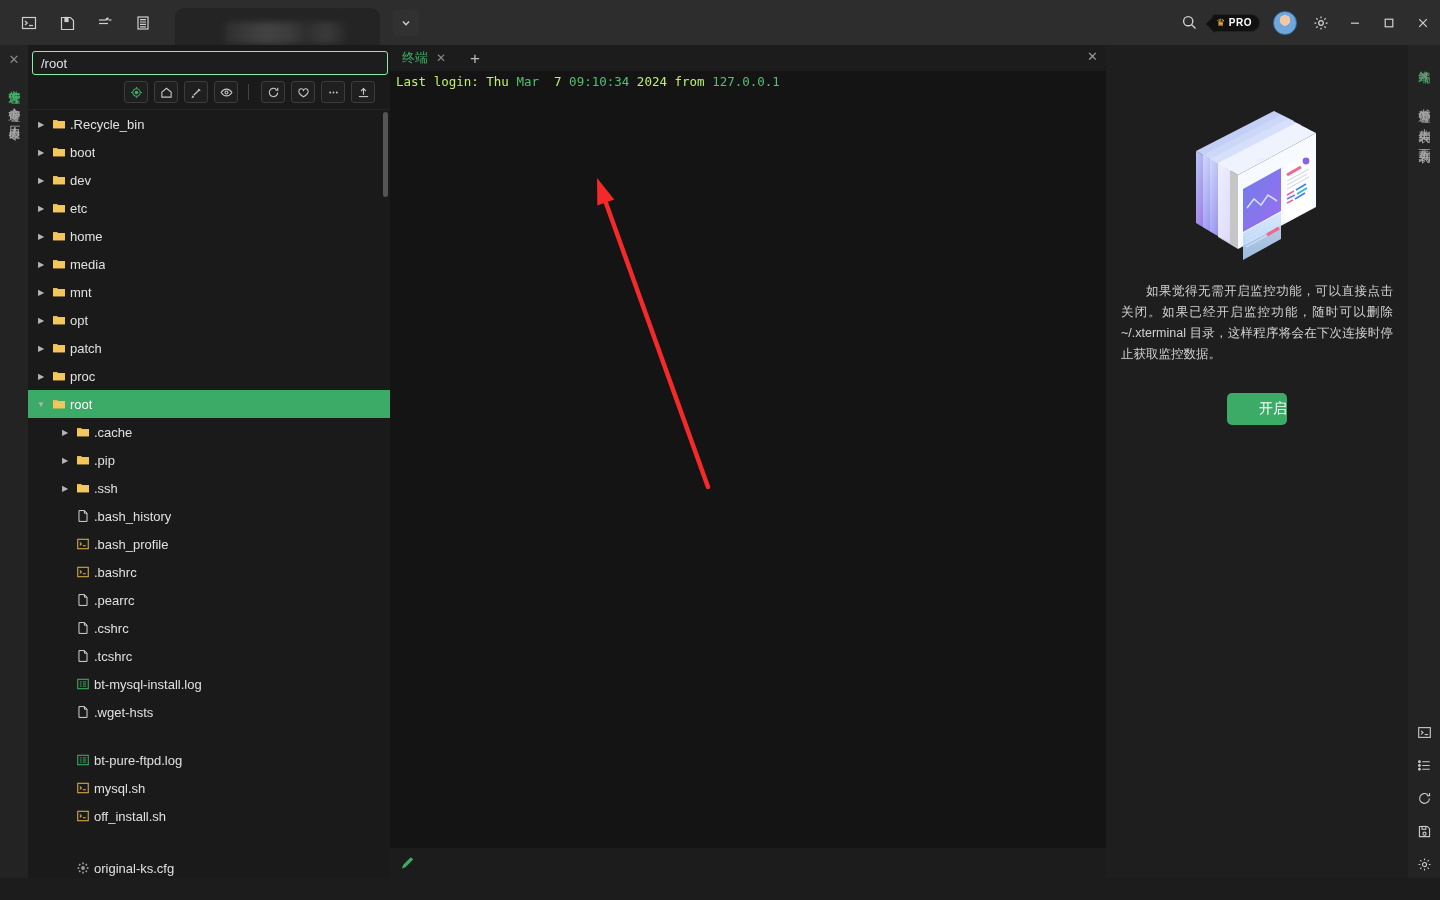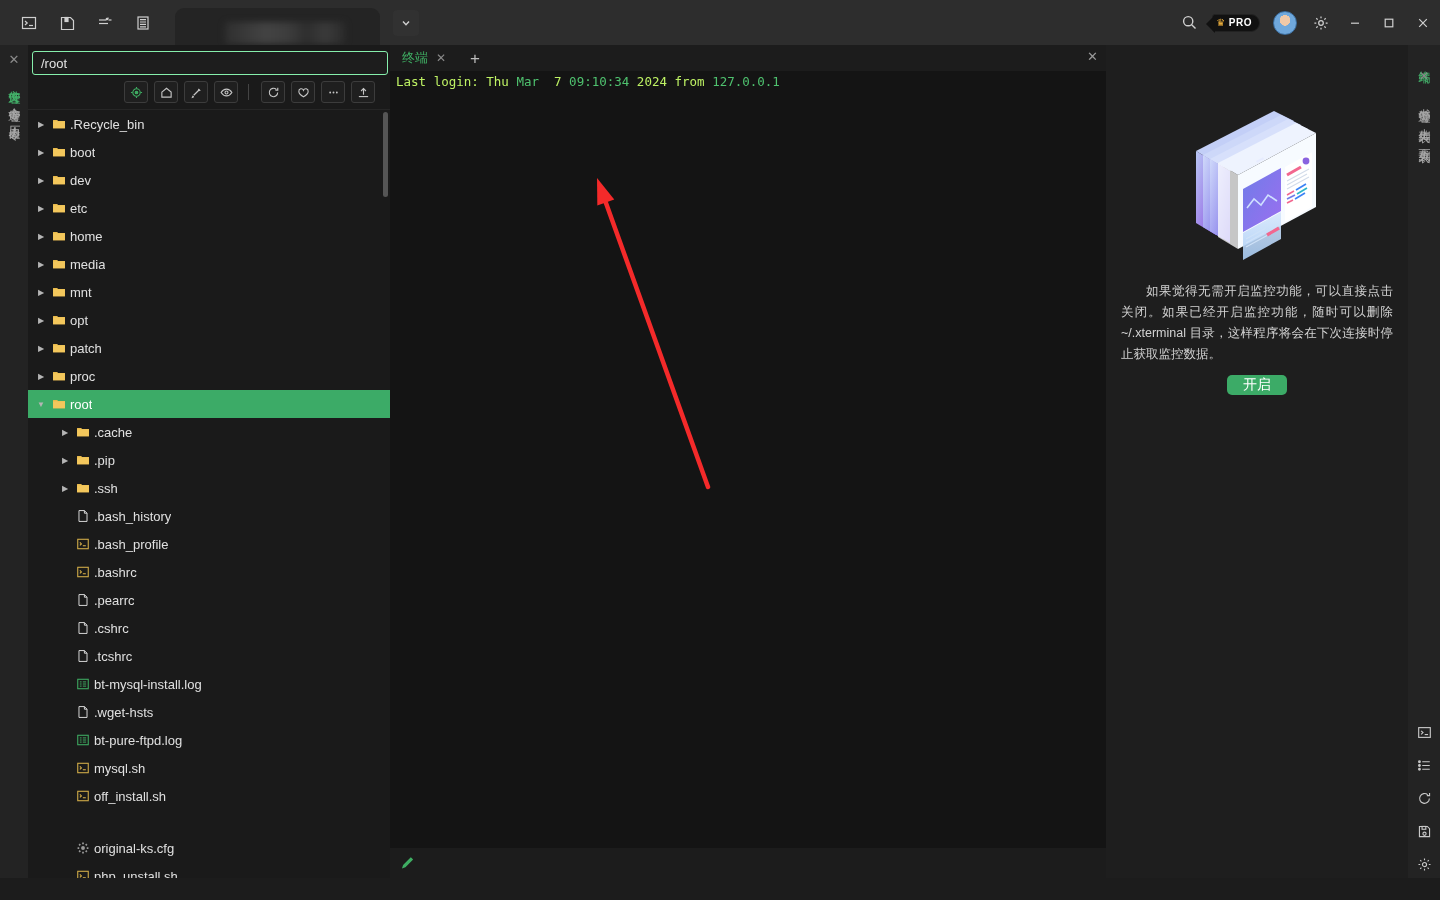--- a/index.html
+++ b/index.html
@@ -207,10 +207,11 @@
   }
   .info-text p { text-indent: 2em; margin-bottom: 2px; }
   .start-btn {
-    margin-top: 8px; width: 60px; height: 20px;
+    margin-top: 26px; width: 60px; height: 32px;
     background: #3cab67; border: none; border-radius: 5px;
     color: #fff; font-size: 14px; cursor: pointer;
     font-family: "Liberation Sans", sans-serif;
+    text-align: right;
   }
 
   

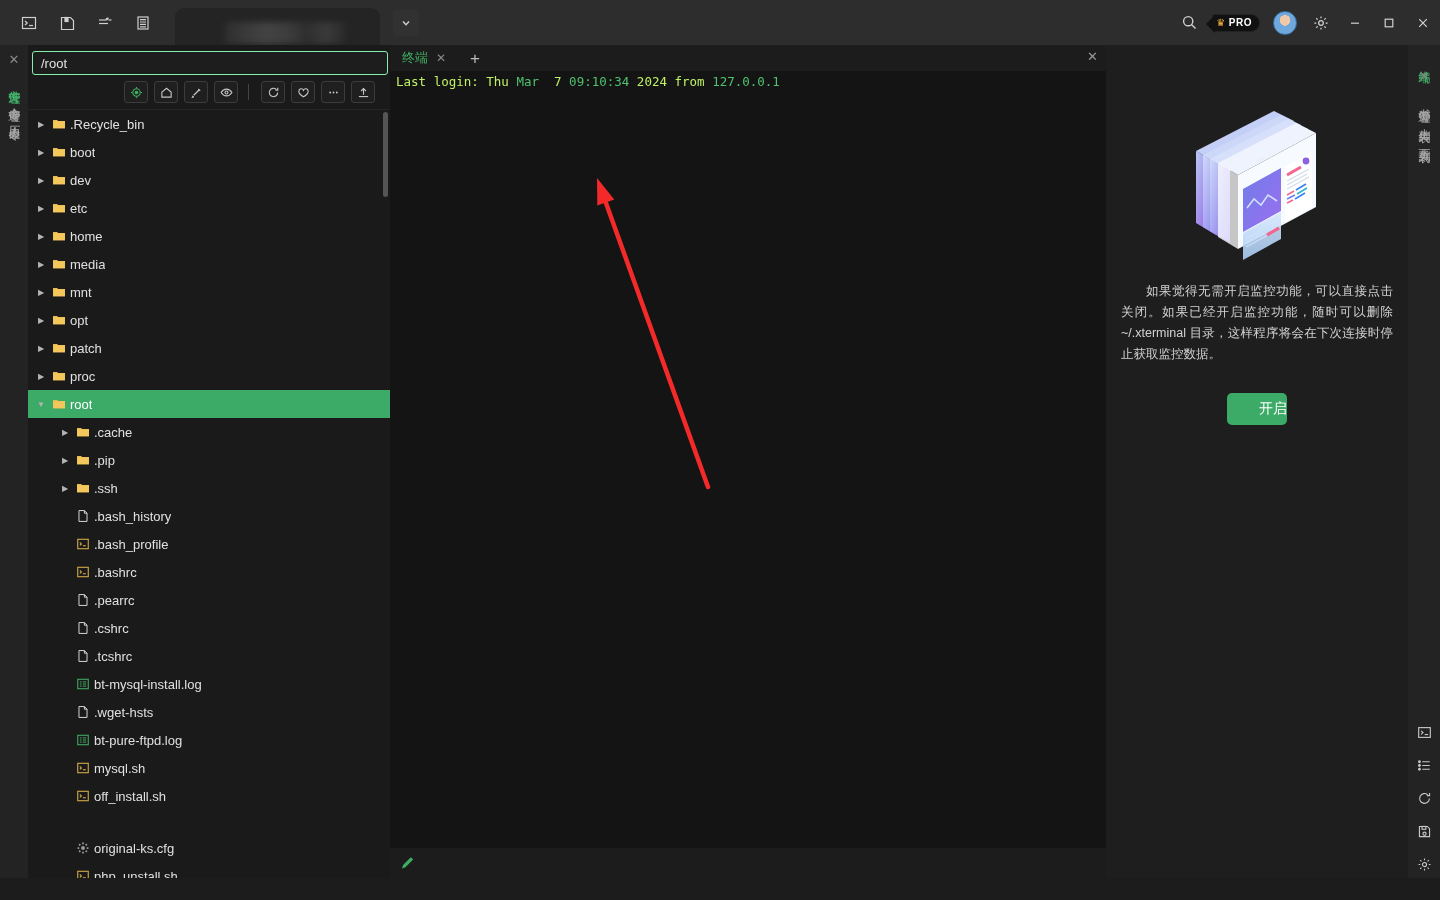--- a/index.html
+++ b/index.html
@@ -601,7 +601,7 @@
             </span>
             <span class="t-name">.wget-hsts</span>
           </div>
-          <div class="t-row" style="padding-left: 30px;">
+          <div class="t-row" style="padding-left: 30px; margin-top: 20px;">
             <span class="t-arrow"></span>
             <span class="t-icon">
               <svg width="14" height="14" viewBox="0 0 16 16" fill="none" stroke="#3fae63" stroke-width="1.2">

